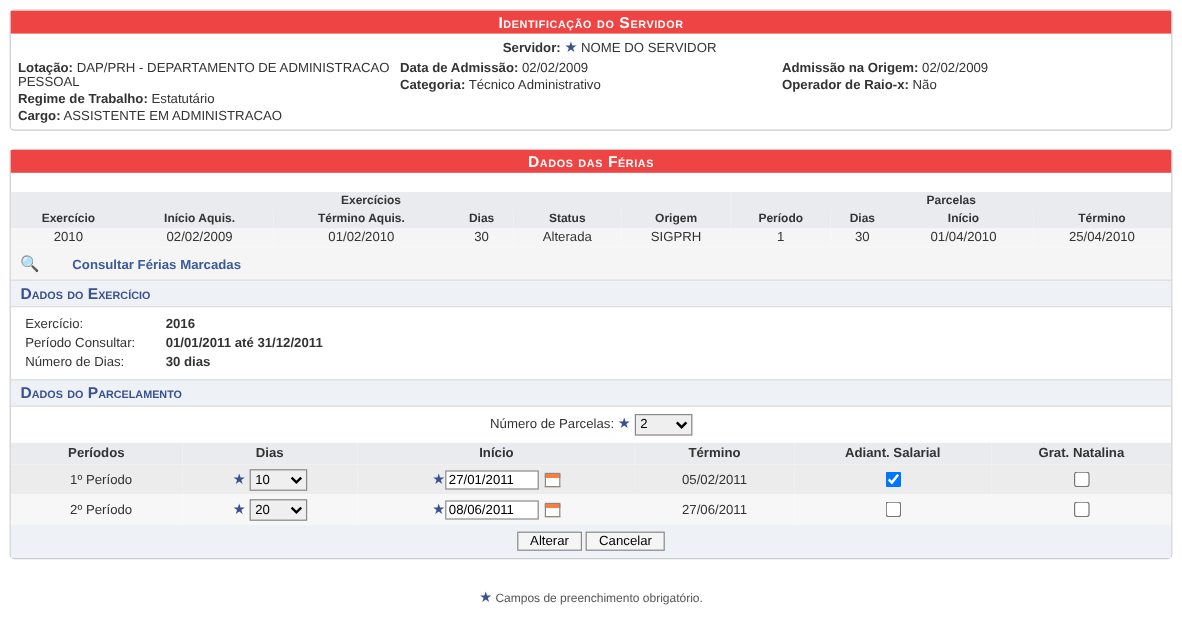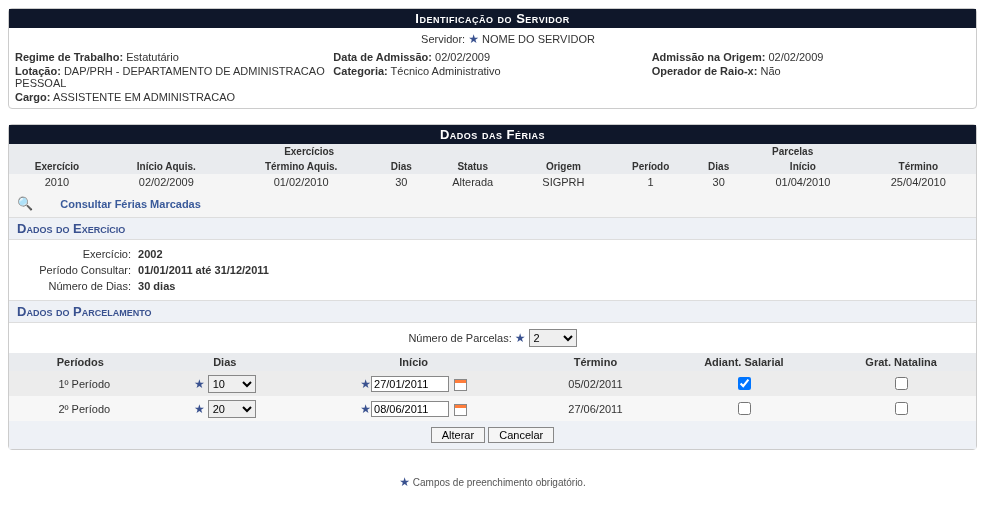--- a/index.html
+++ b/index.html
@@ -5,7 +5,7 @@
     * { box-sizing: border-box; }
     body { font-family: Verdana, Arial, sans-serif; font-size: 11px; color: #333; margin: 0; padding: 8px; background: #fff; }
     .box { border: 1px solid #ccc; border-radius: 4px; margin-bottom: 15px; }
-    .header-bar { background: #0f172a; color: #fff; font-variant: small-caps; font-weight: bold; text-align: center; padding: 2px 0; font-size: 13px; letter-spacing: 0.5px; }
+    .header-bar { background: #ef4444; color: #fff; font-variant: small-caps; font-weight: bold; text-align: center; padding: 2px 0; font-size: 13px; letter-spacing: 0.5px; }
     .serv-row { text-align: center; padding: 4px 0; }
     .serv-row .lbl { font-weight: normal; padding-left: 31px; }
     .star { color: #39518f; font-size: 12px; }

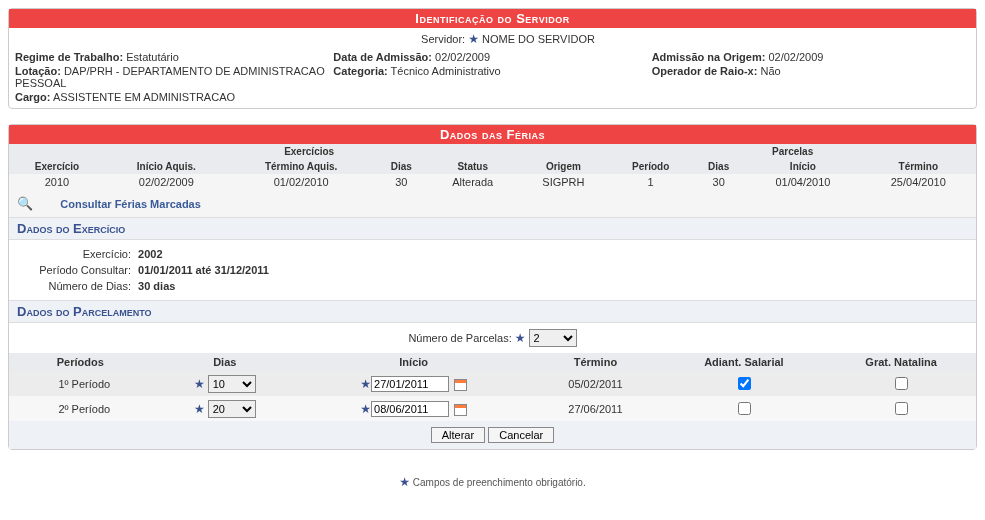--- a/index.html
+++ b/index.html
@@ -7,7 +7,7 @@
     .box { border: 1px solid #ccc; border-radius: 4px; margin-bottom: 15px; }
     .header-bar { background: #ef4444; color: #fff; font-variant: small-caps; font-weight: bold; text-align: center; padding: 2px 0; font-size: 13px; letter-spacing: 0.5px; }
     .serv-row { text-align: center; padding: 4px 0; }
-    .serv-row .lbl { font-weight: normal; padding-left: 31px; }
+    .serv-row .lbl { font-weight: bold; padding-left: 31px; }
     .star { color: #39518f; font-size: 12px; }
     .info-grid { display: flex; padding: 0 6px 4px 6px; }
     .info-col { flex: 1; }

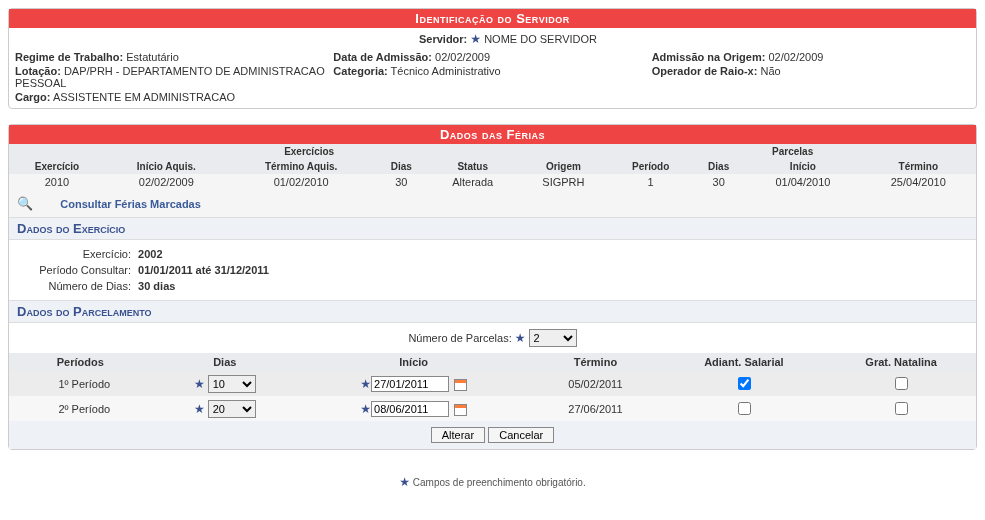--- a/index.html
+++ b/index.html
@@ -50,8 +50,8 @@
   </div>
   <div class="info-grid">
     <div class="info-col">
+      <div class="info-line"><span class="lbl">Lotação:</span> <span>DAP/PRH - DEPARTAMENTO DE ADMINISTRACAO PESSOAL</span></div>
       <div class="info-line"><span class="lbl">Regime de Trabalho:</span> <span>Estatutário</span></div>
-      <div class="info-line"><span class="lbl">Lotação:</span> <span>DAP/PRH - DEPARTAMENTO DE ADMINISTRACAO PESSOAL</span></div>
       <div class="info-line"><span class="lbl">Cargo:</span> <span>ASSISTENTE EM ADMINISTRACAO</span></div>
     </div>
     <div class="info-col">

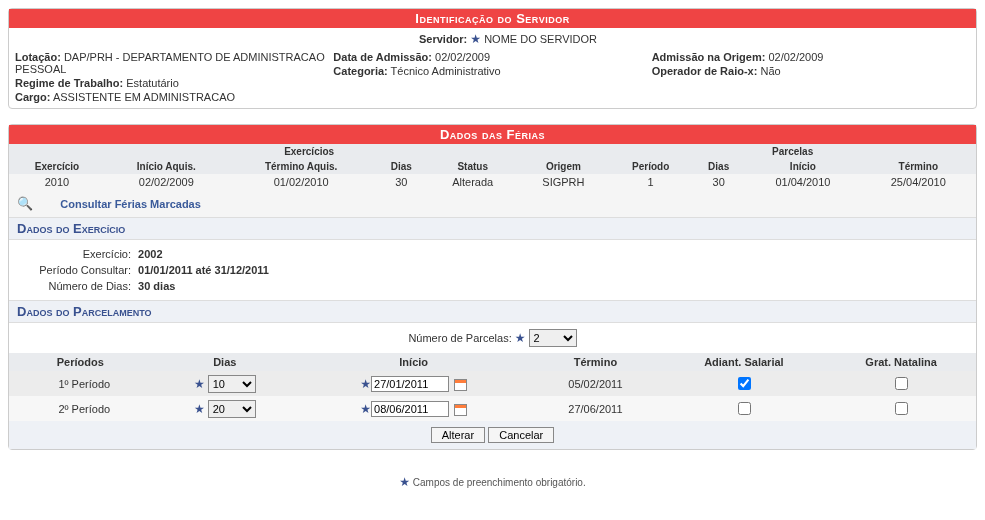--- a/index.html
+++ b/index.html
@@ -14,7 +14,7 @@
     .info-line { padding: 1px 0; }
     .info-line .lbl { font-weight: bold; }
     .section-title { background: #eef1f6; color: #39518f; font-variant: small-caps; font-weight: bold; font-size: 13px; padding: 3px 8px; border-top: 1px solid #ddd; border-bottom: 1px solid #ddd; }
-    table.tbl { width: 100%; border-collapse: collapse; }
+    table.tbl { width: 100%; border-collapse: collapse; margin-top: 16px; }
     table.tbl th { background: #e9ebee; font-size: 10px; font-weight: bold; padding: 2px 4px; text-align: center; }
     table.tbl td { background: #f5f5f5; font-size: 11px; padding: 2px 4px; text-align: center; }
     .subhdr-row th { background: #e9ebee; font-weight: bold; font-size: 11px; text-align: center; }

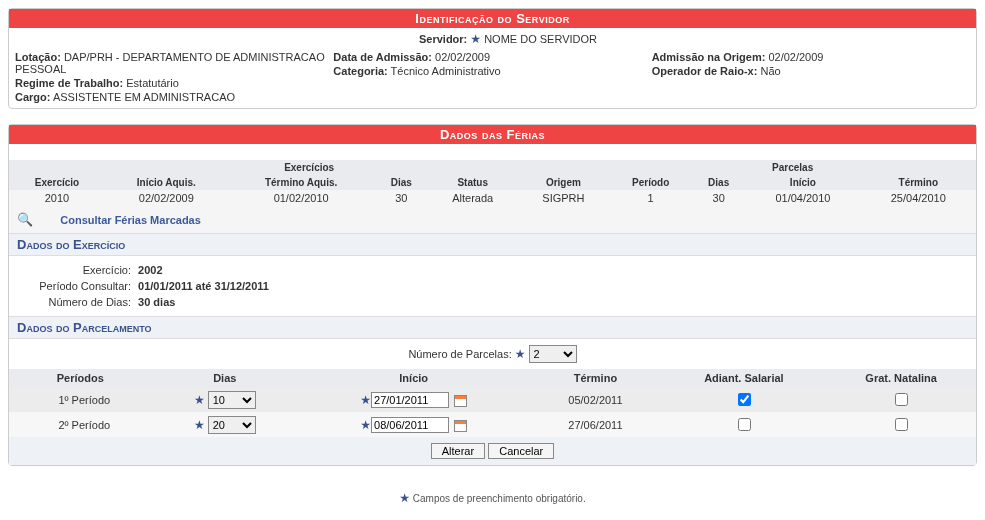--- a/index.html
+++ b/index.html
@@ -23,7 +23,7 @@
     .mag { color: #6aa1f4; font-size: 13px; }
     .form-area { padding: 6px 12px; }
     .form-line { padding: 2px 0; }
-    .form-line .lbl { display: inline-block; width: 110px; text-align: right; margin-right: 4px; }
+    .form-line .lbl { display: inline-block; width: 110px; margin-right: 4px; }
     .parc-ctrl { text-align: center; padding: 6px 0; }
     select { font-size: 11px; border: 1px solid #888; min-width: 48px; height: 18px; }
     input[type=text] { font-size: 11px; border: 1px solid #888; height: 16px; padding: 0 2px; }

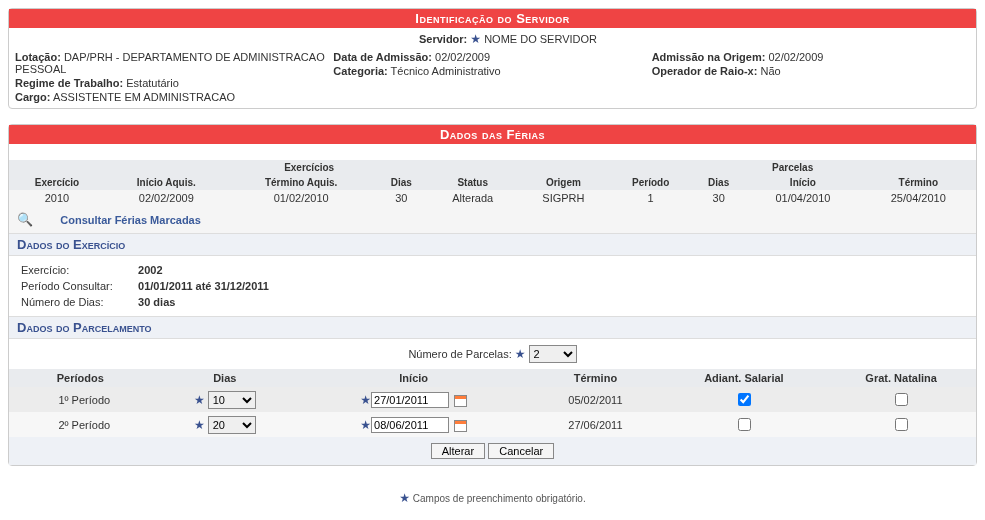--- a/index.html
+++ b/index.html
@@ -108,7 +108,7 @@
 
   <div class="section-title">Dados do Exercício</div>
   <div class="form-area">
-    <div class="form-line"><span class="lbl">Exercício:</span> <b>2002</b></div>
+    <div class="form-line"><span class="lbl">Exercício:</span> <b>2016</b></div>
     <div class="form-line"><span class="lbl">Período Consultar:</span> <b>01/01/2011 até 31/12/2011</b></div>
     <div class="form-line"><span class="lbl">Número de Dias:</span> <b>30 dias</b></div>
   </div>

